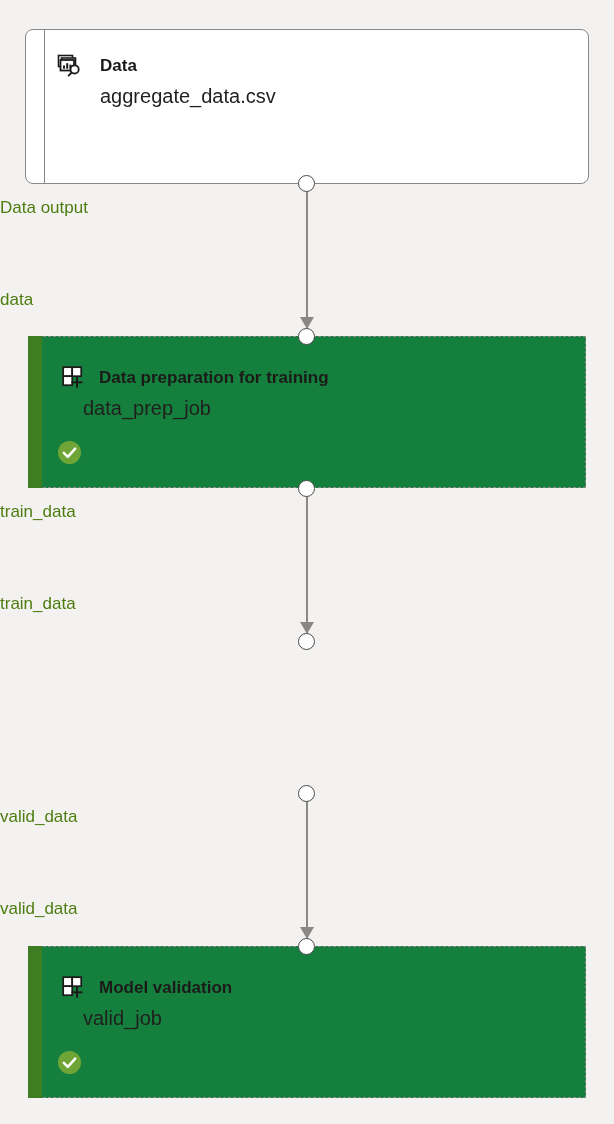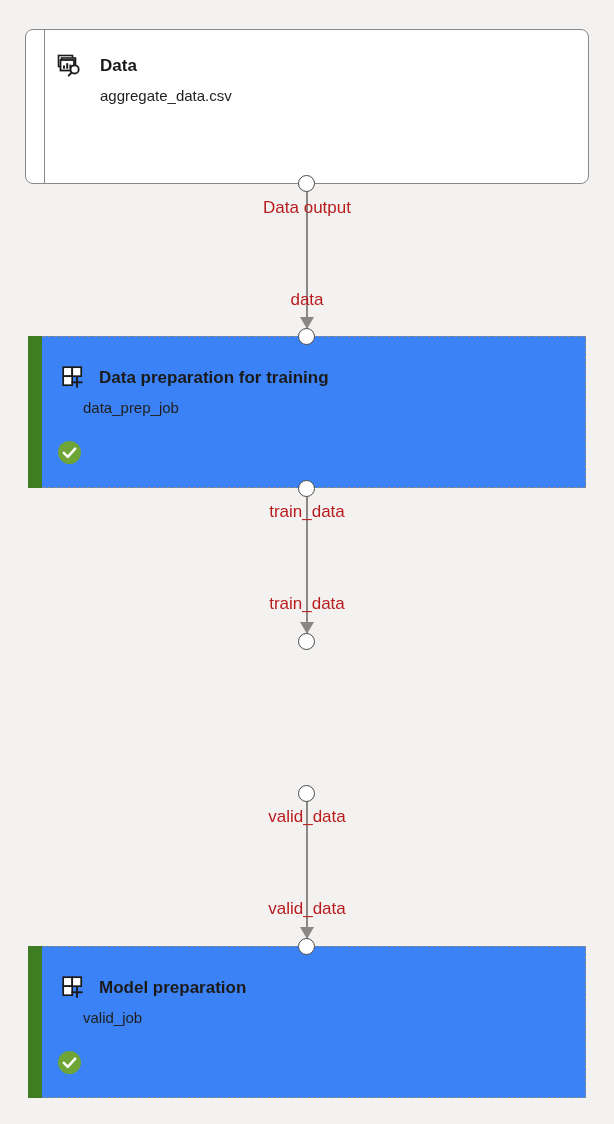--- a/index.html
+++ b/index.html
@@ -94,7 +94,7 @@
   }
   .node-subtitle {
     position: absolute;
-    font-size: 15px;
+    font-size: 20px;
     font-weight: normal;
     color: #201f1e;
     white-space: nowrap;

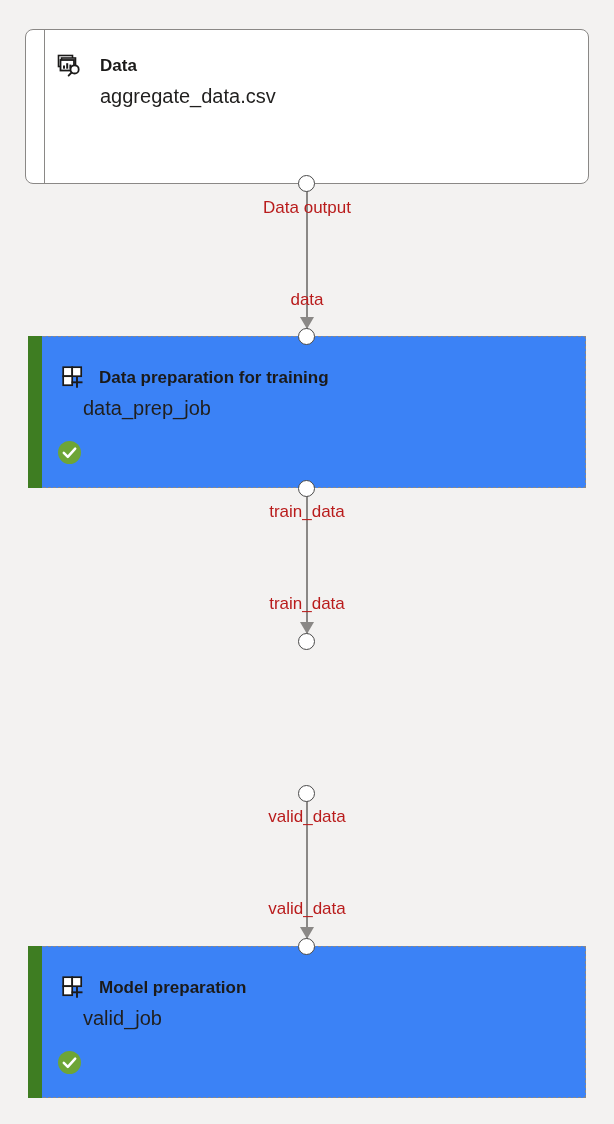--- a/index.html
+++ b/index.html
@@ -145,9 +145,8 @@
   .edge-label {
     position: absolute;
     font-size: 17px;
-    color: #b91c1c;
+    color: #4d7c0f;
     white-space: nowrap;
-    text-align: center;
     line-height: 20px;
     z-index: 3;
   }

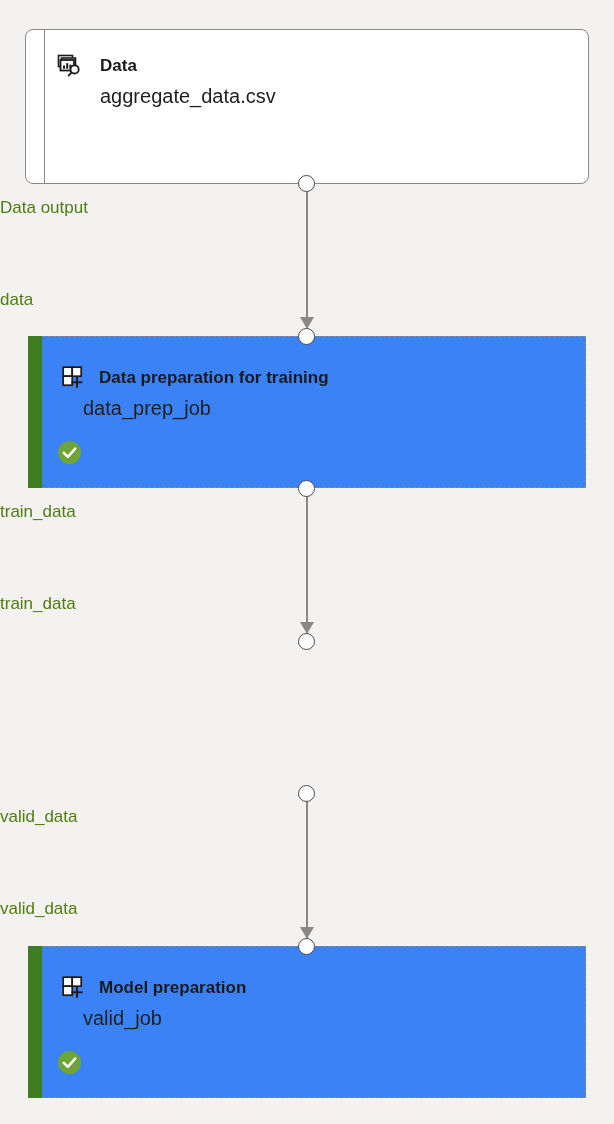--- a/index.html
+++ b/index.html
@@ -57,7 +57,7 @@
     width: 558px;
     height: 152px;
     border: 1.5px dashed #8a8886;
-    background: #3b82f6;
+    background: #15803d;
   }
   .node.job .accent-bar {
     position: absolute;

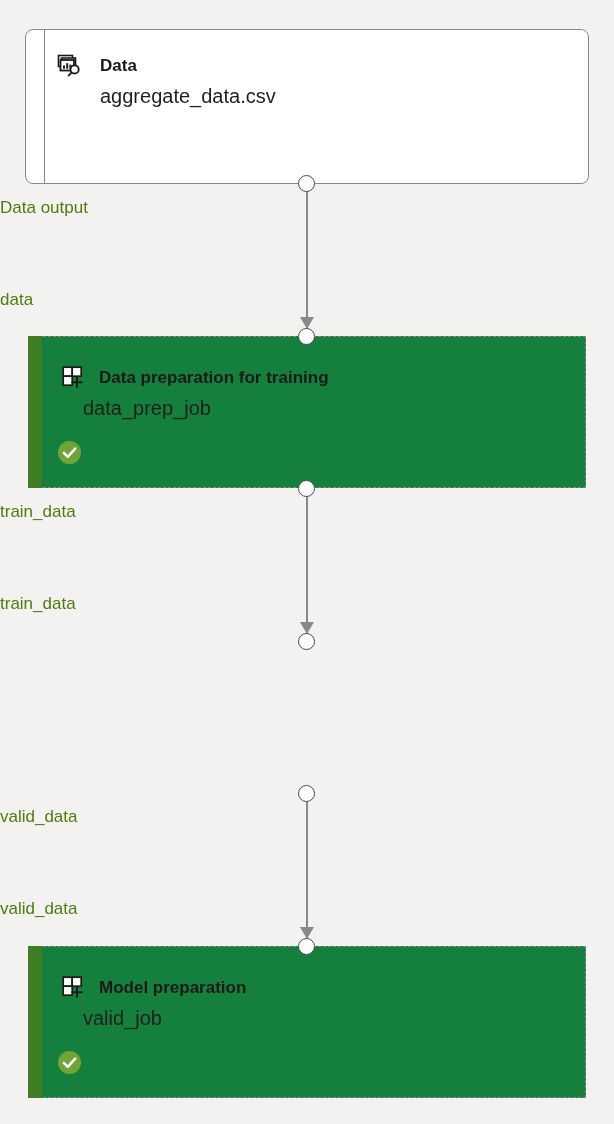--- a/index.html
+++ b/index.html
@@ -237,7 +237,7 @@
           <line x1="10.5" y1="17.3" x2="21.5" y2="17.3" stroke="#1b1a19" stroke-width="1.9"></line>
         </svg>
       </span>
-      <div class="node-title">Model preparation</div>
+      <div class="node-title">Model validation</div>
       <div class="node-subtitle">valid_job</div>
       <span class="status-badge">
         <svg width="25" height="25" viewBox="0 0 25 25">

